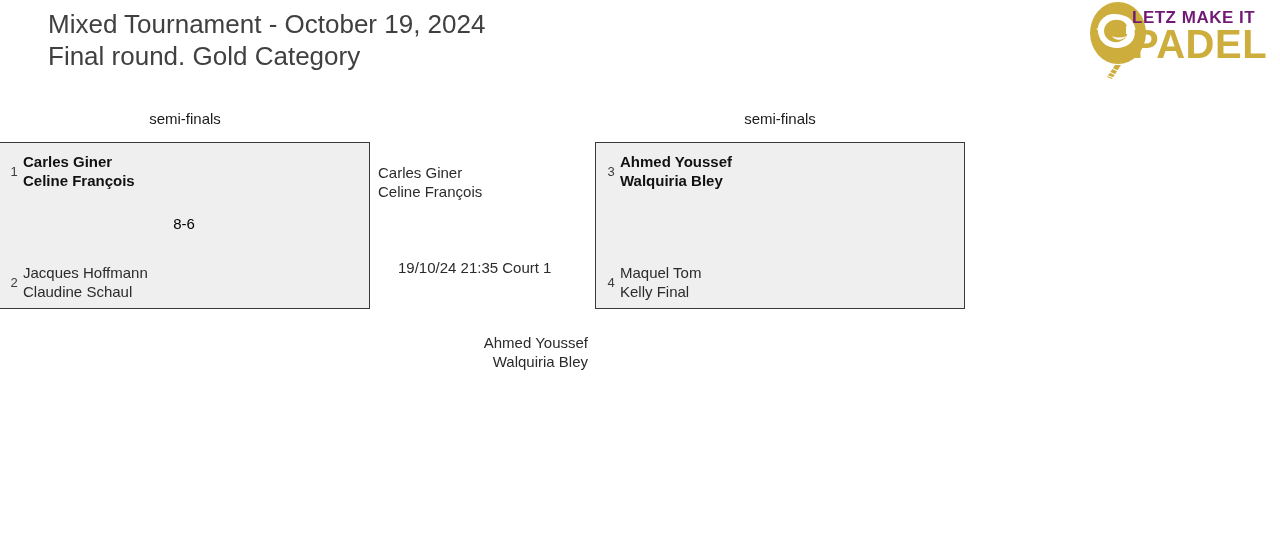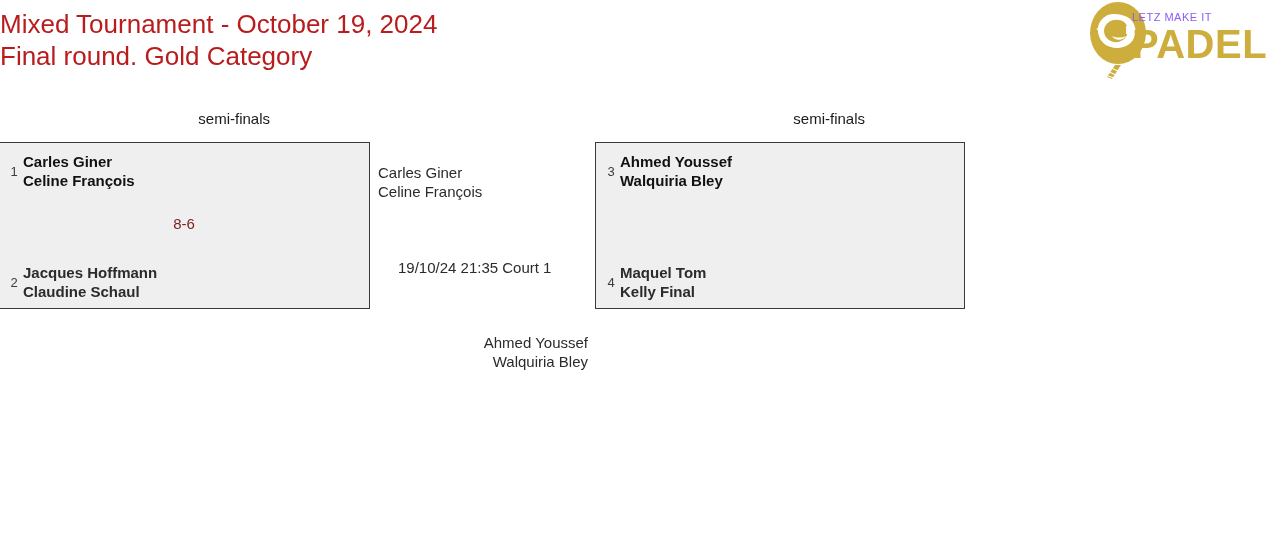--- a/index.html
+++ b/index.html
@@ -23,8 +23,9 @@
   .title-line {
     font-size: 26px;
     font-weight: 400;
-    color: #b91c1c;
-    white-space: nowrap;
+    color: #404040;
+    white-space: nowrap;
+    margin-left: 48px;
   }
 
   

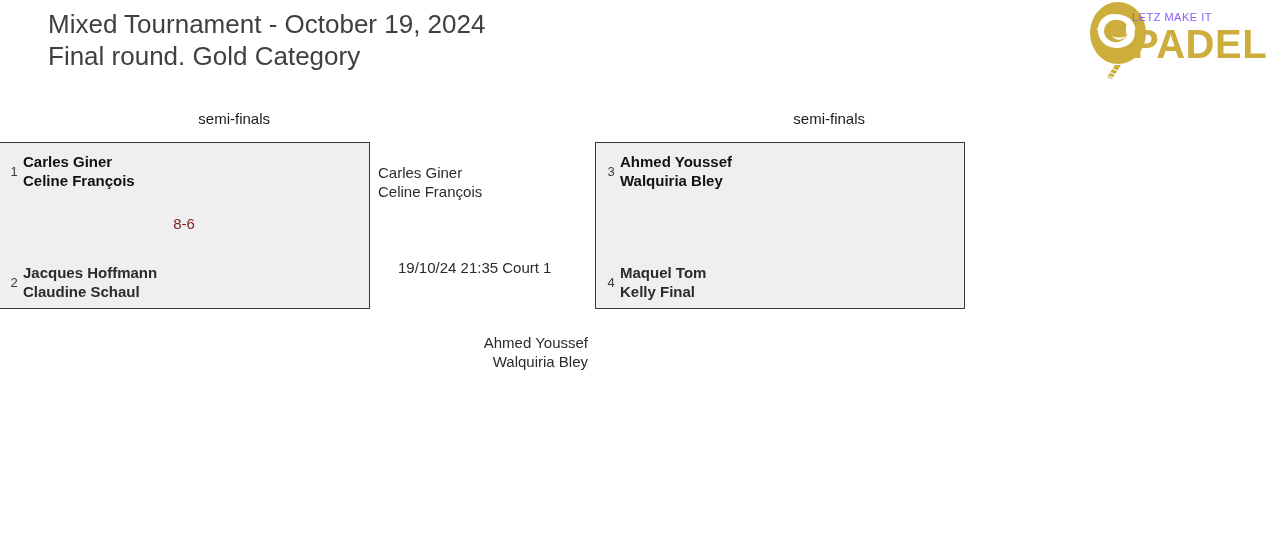--- a/index.html
+++ b/index.html
@@ -50,10 +50,10 @@
     width: 146px;
   }
   .logo-text-top {
-    font-size: 11px;
-    font-weight: 400;
+    font-size: 17px;
+    font-weight: 700;
     letter-spacing: 0.5px;
-    color: #8b5cf6;
+    color: #701a75;
     line-height: 19px;
     white-space: nowrap;
   }

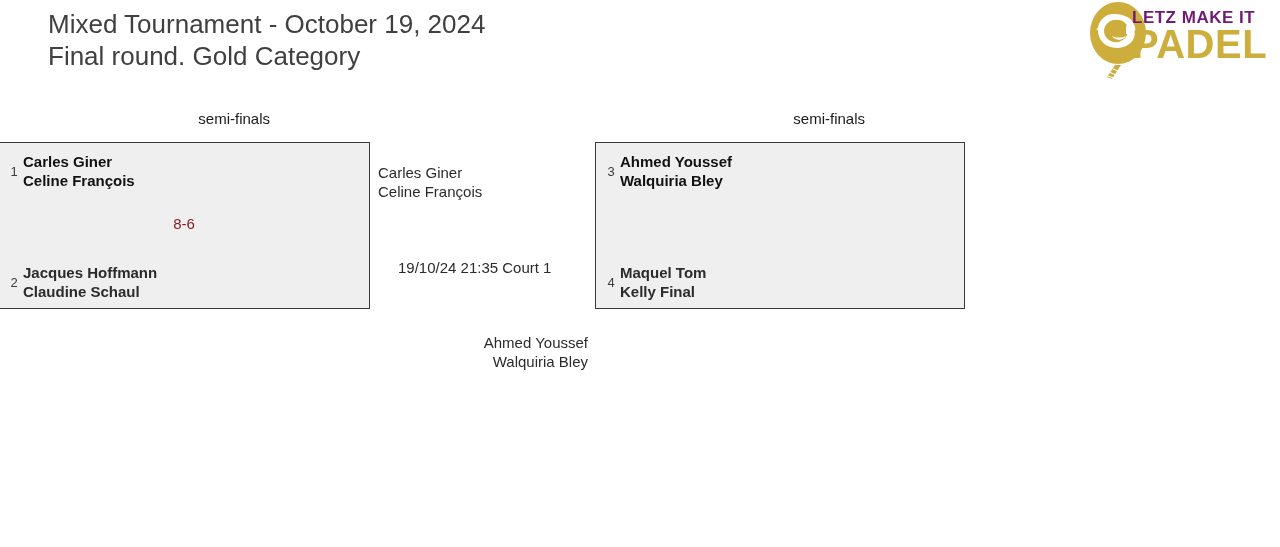--- a/index.html
+++ b/index.html
@@ -72,7 +72,7 @@
     font-size: 15px;
     font-weight: 400;
     color: #1a1a1a;
-    text-align: right;
+    text-align: center;
     white-space: nowrap;
   }
   .round-left  { left: 100px; top: 110px; width: 170px; }

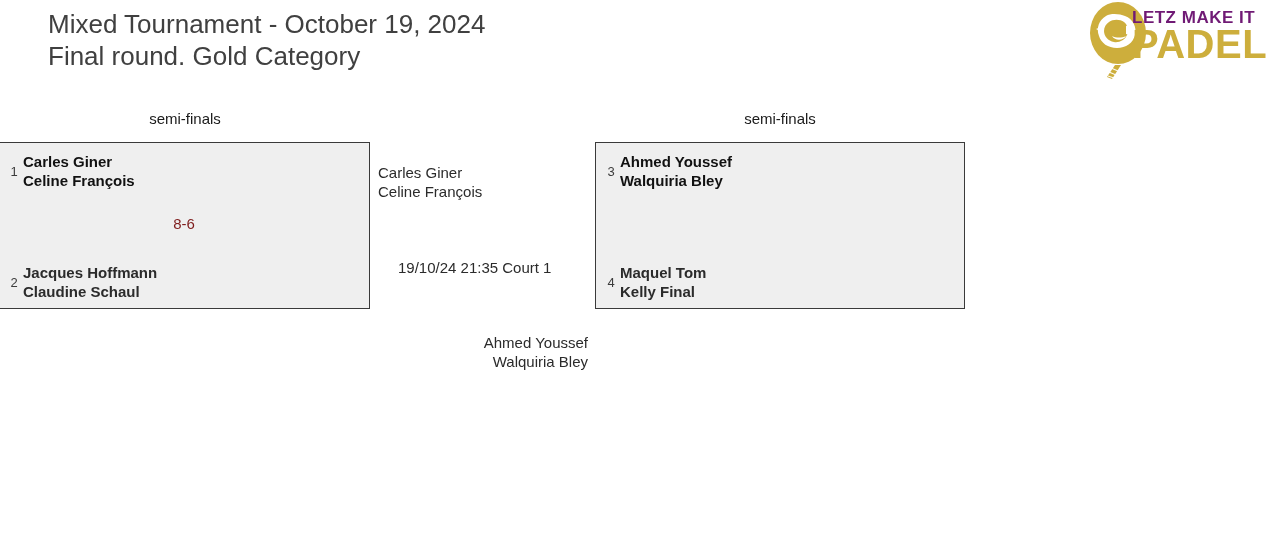--- a/index.html
+++ b/index.html
@@ -126,7 +126,7 @@
     text-align: center;
     font-size: 15px;
     font-weight: 400;
-    color: #7f1d1d;
+    color: #000000;
   }
 
   

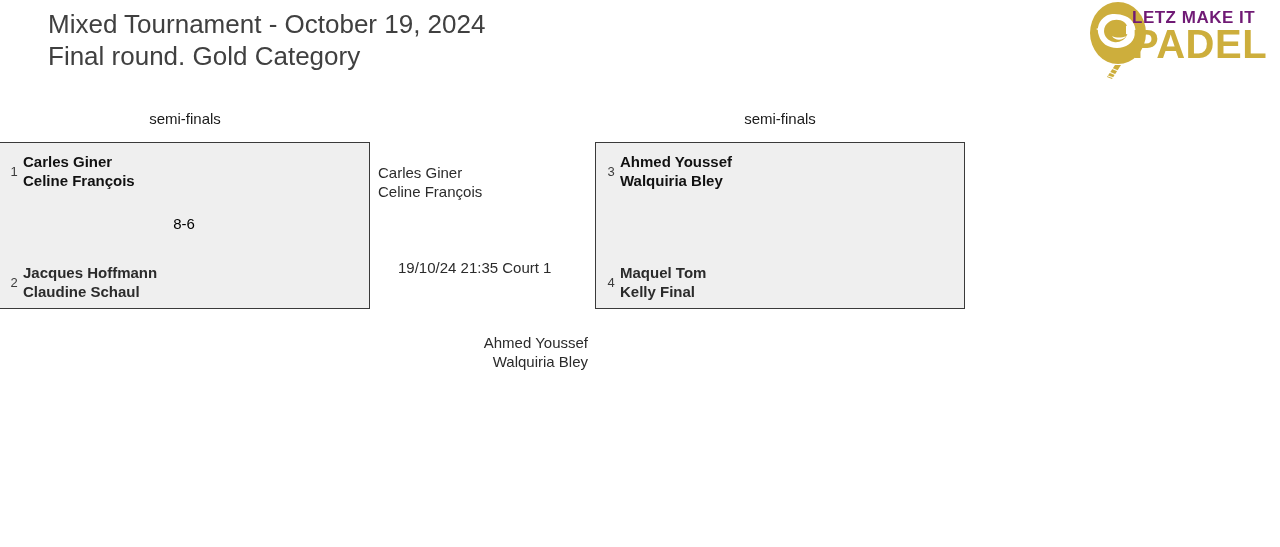--- a/index.html
+++ b/index.html
@@ -116,7 +116,7 @@
     color: #1a1a1a;
   }
   .winner .player { font-weight: 700; color: #111111; }
-  .loser  .player { font-weight: 700; color: #2b2b2b; }
+  .loser  .player { font-weight: 400; color: #2b2b2b; }
 
   .score {
     position: absolute;

